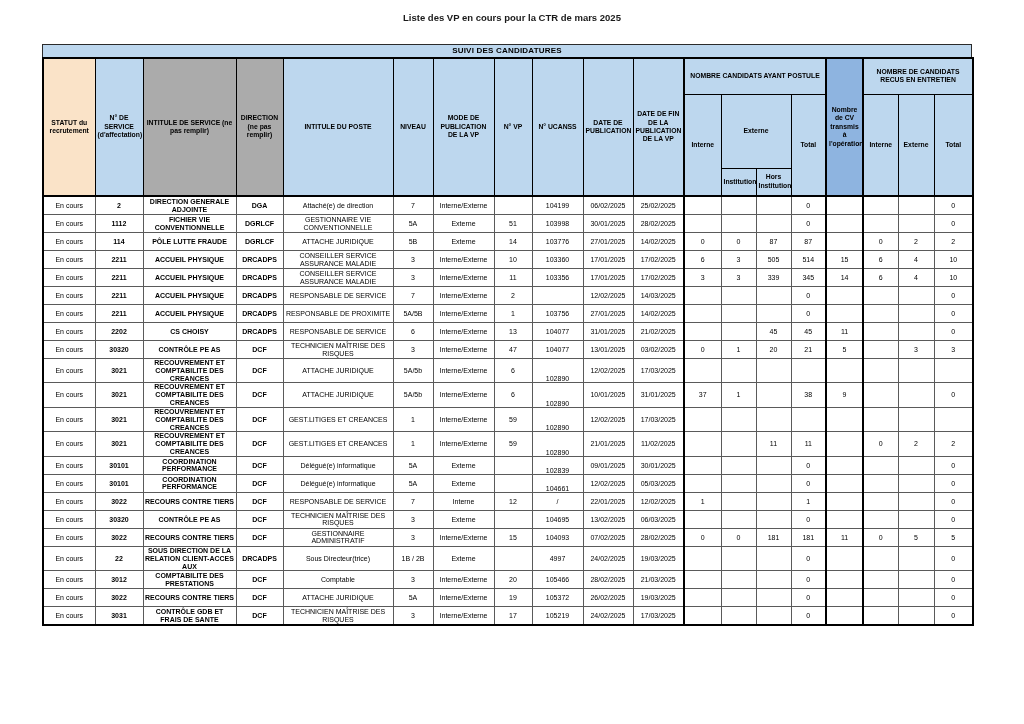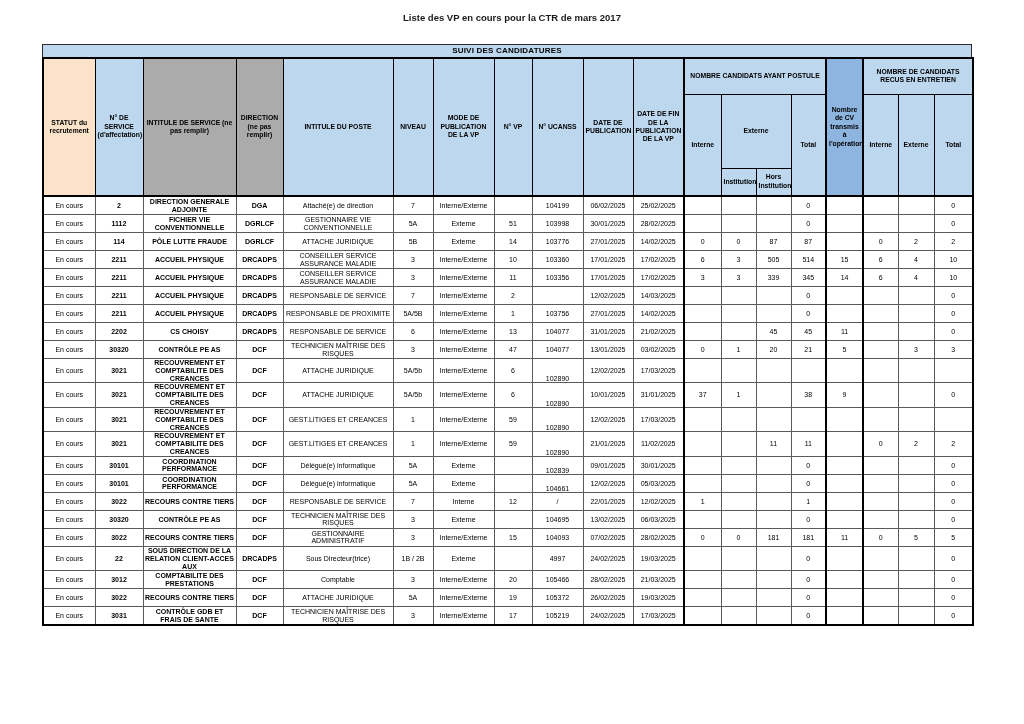--- a/index.html
+++ b/index.html
@@ -89,7 +89,7 @@
 </head>
 <body>
 
-<div class="page-title">Liste des VP en cours pour la CTR de mars 2017</div>
+<div class="page-title">Liste des VP en cours pour la CTR de mars 2025</div>
 
 <div class="sheet">
   <div class="banner">SUIVI DES CANDIDATURES</div>

